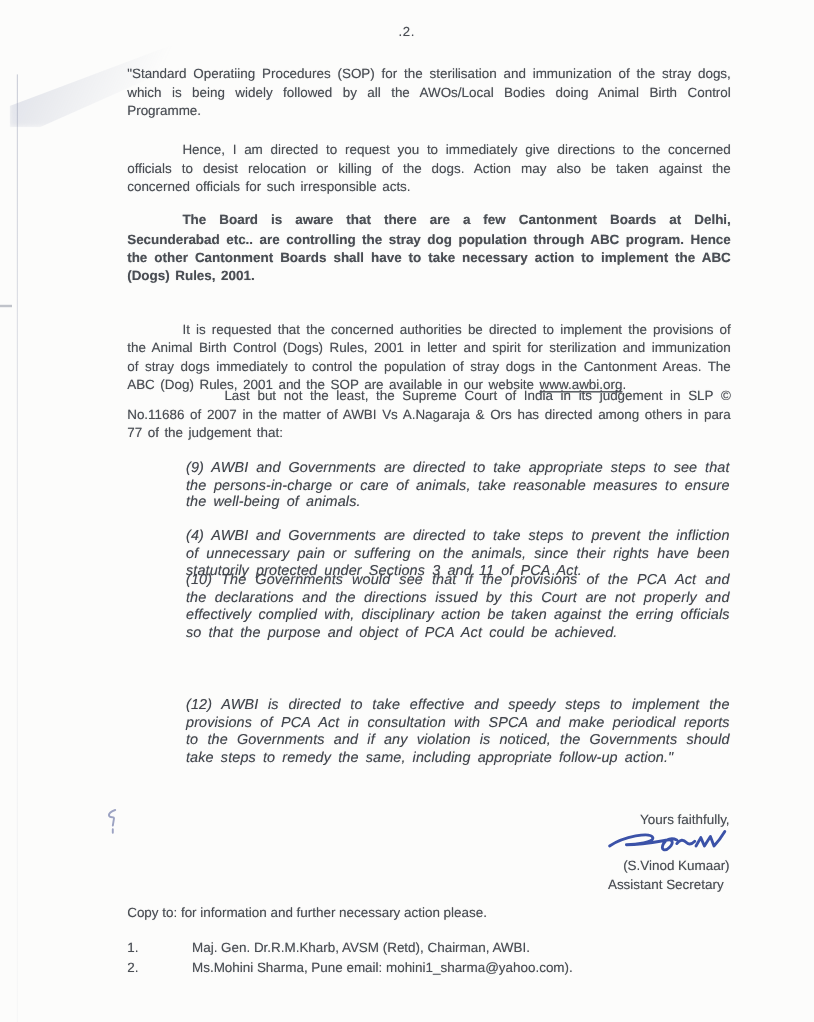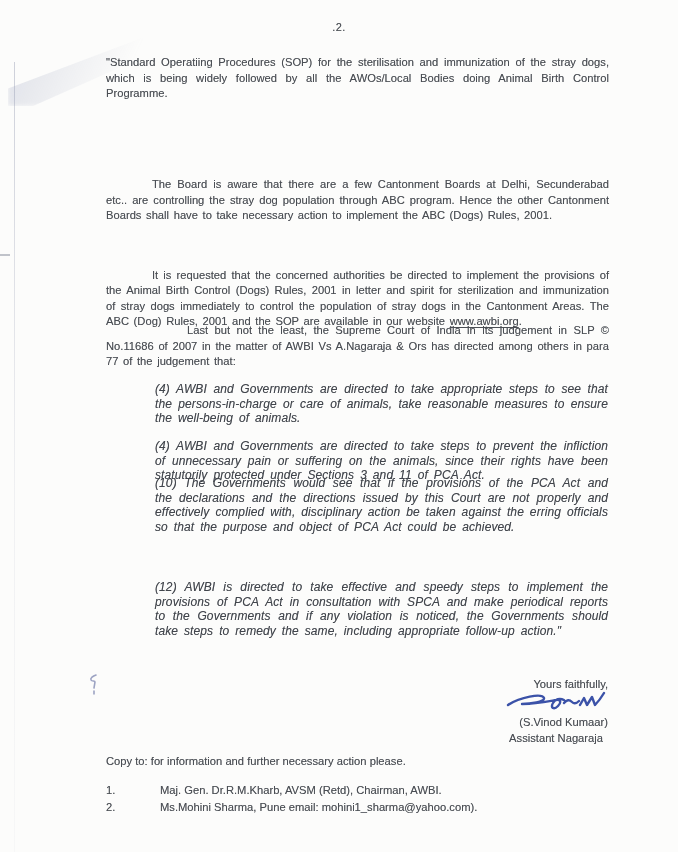--- a/index.html
+++ b/index.html
@@ -141,6 +141,7 @@
   <div class="page-number soft">.2.</div>
 
   <p class="para p1 soft">"Standard Operatiing Procedures (SOP) for the sterilisation and immunization of the stray dogs, which is being widely followed by all the AWOs/Local Bodies doing Animal Birth Control Programme.</p>
+  <p class="para p2 soft indent-sm">Hence, I am directed to request you to immediately give directions to the concerned officials to desist relocation or killing of the dogs. Action may also be taken against the concerned officials for such irresponsible acts.</p>
   <p class="para p3 soft indent-sm">The Board is aware that there are a few Cantonment Boards at Delhi, Secunderabad etc.. are controlling the stray dog population through ABC program. Hence the other Cantonment Boards shall have to take necessary action to implement the ABC (Dogs) Rules, 2001.</p>
   <p class="para p4 soft indent-sm"><span>It is requested that the concerned authorities be directed to implement the provisions of the Animal Birth Control (Dogs) Rules, 2001 in letter and spirit for sterilization and immunization of stray dogs immediately to control the population of stray dogs in the Cantonment Areas. The ABC (Dog) Rules, 2001 and the SOP are available in our website </span><span class="web-link">www.awbi.org</span><span>.</span></p>
   <p class="para p5 soft indent-lg">Last but not the least, the Supreme Court of India in its judgement in SLP © No.11686 of 2007 in the matter of AWBI Vs A.Nagaraja &amp; Ors has directed among others in para 77 of the judgement that:</p>

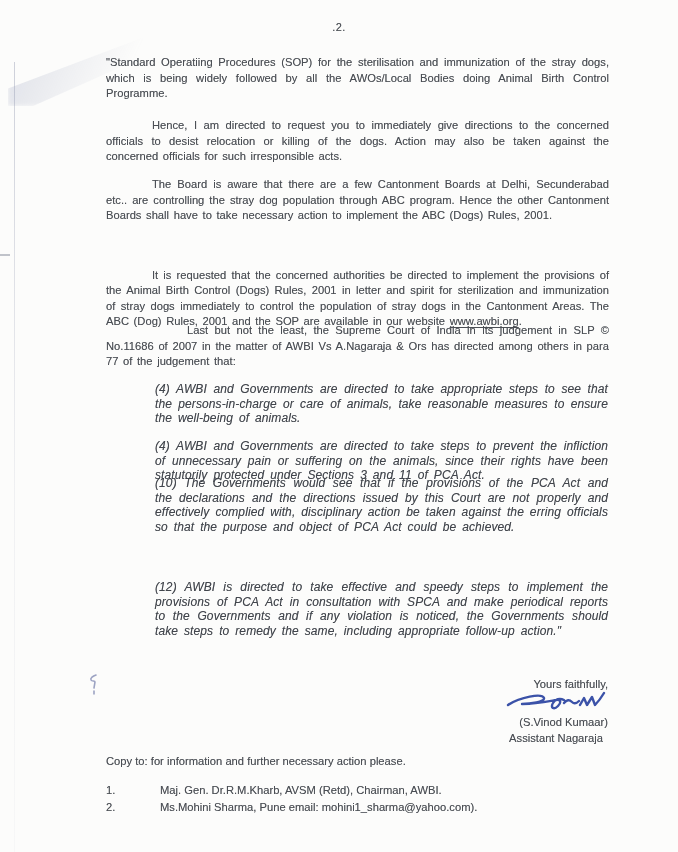--- a/index.html
+++ b/index.html
@@ -62,7 +62,7 @@
 
   .p1 { top: 44px; }
   .p2 { top: 107px; }
-  .p3 { top: 166px; }
+  .p3 { top: 166px; font-weight: bold; }
   .p4 { top: 236px; margin-top: 32px; }
   .p5 { top: 312px; }
 

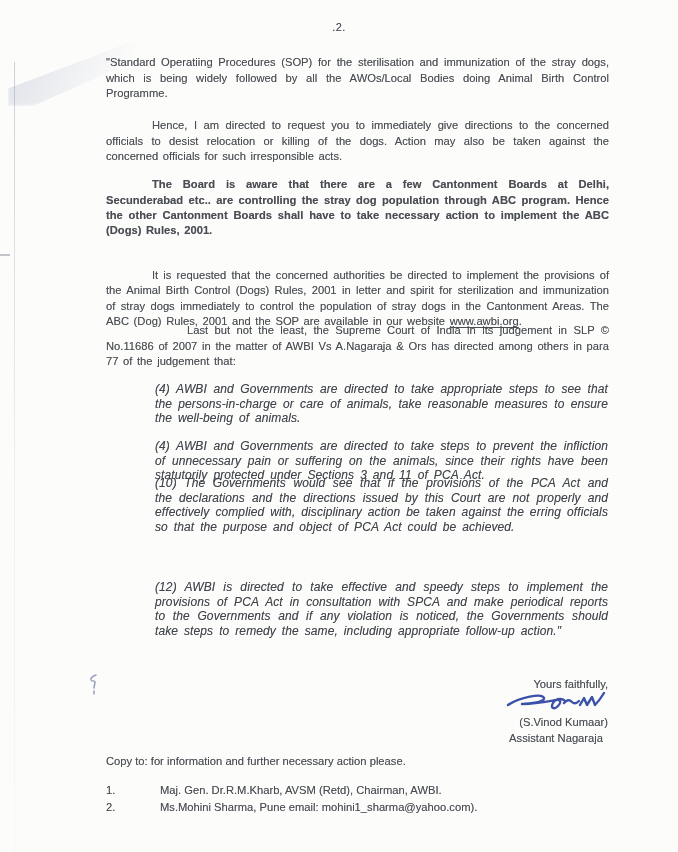--- a/index.html
+++ b/index.html
@@ -146,7 +146,7 @@
   <p class="para p4 soft indent-sm"><span>It is requested that the concerned authorities be directed to implement the provisions of the Animal Birth Control (Dogs) Rules, 2001 in letter and spirit for sterilization and immunization of stray dogs immediately to control the population of stray dogs in the Cantonment Areas. The ABC (Dog) Rules, 2001 and the SOP are available in our website </span><span class="web-link">www.awbi.org</span><span>.</span></p>
   <p class="para p5 soft indent-lg">Last but not the least, the Supreme Court of India in its judgement in SLP © No.11686 of 2007 in the matter of AWBI Vs A.Nagaraja &amp; Ors has directed among others in para 77 of the judgement that:</p>
 
-  <p class="quote q0 soft">(4) AWBI and Governments are directed to take appropriate steps to see that the persons-in-charge or care of animals, take reasonable measures to ensure the well-being of animals.</p>
+  <p class="quote q0 soft">(9) AWBI and Governments are directed to take appropriate steps to see that the persons-in-charge or care of animals, take reasonable measures to ensure the well-being of animals.</p>
   <p class="quote q1 soft">(4) AWBI and Governments are directed to take steps to prevent the infliction of unnecessary pain or suffering on the animals, since their rights have been statutorily protected under Sections 3 and 11 of PCA Act.</p>
   <p class="quote q2 soft">(10) The Governments would see that if the provisions of the PCA Act and the declarations and the directions issued by this Court are not properly and effectively complied with, disciplinary action be taken against the erring officials so that the purpose and object of PCA Act could be achieved.</p>
   <p class="quote q3 soft">(12) AWBI is directed to take effective and speedy steps to implement the provisions of PCA Act in consultation with SPCA and make periodical reports to the Governments and if any violation is noticed, the Governments should take steps to remedy the same, including appropriate follow-up action."</p>

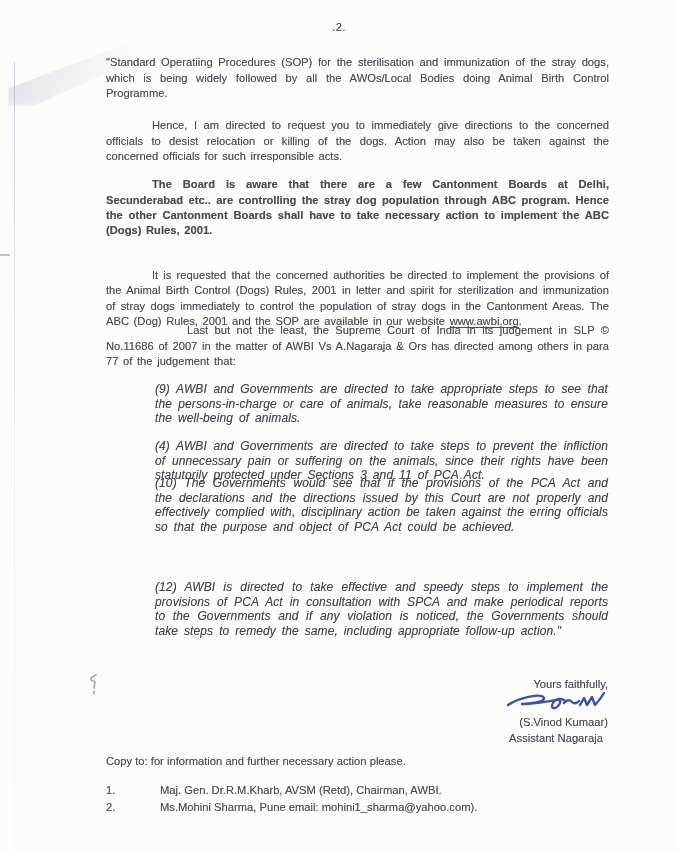--- a/index.html
+++ b/index.html
@@ -165,7 +165,7 @@
                M76 16 l 4 -7 l 3 7 l 5 -8 l 3 8 c 3 -3 6 -7 9 -12" stroke="currentColor" stroke-width="2.4" stroke-linecap="round" stroke-linejoin="round"></path>
     </svg>
     <div class="signatory-name soft">(S.Vinod Kumaar)</div>
-    <div class="signatory-title soft">Assistant Nagaraja</div>
+    <div class="signatory-title soft">Assistant Secretary</div>
   </div>
 
   <div class="copy-to-label soft">Copy to: for information and further necessary action please.</div>

